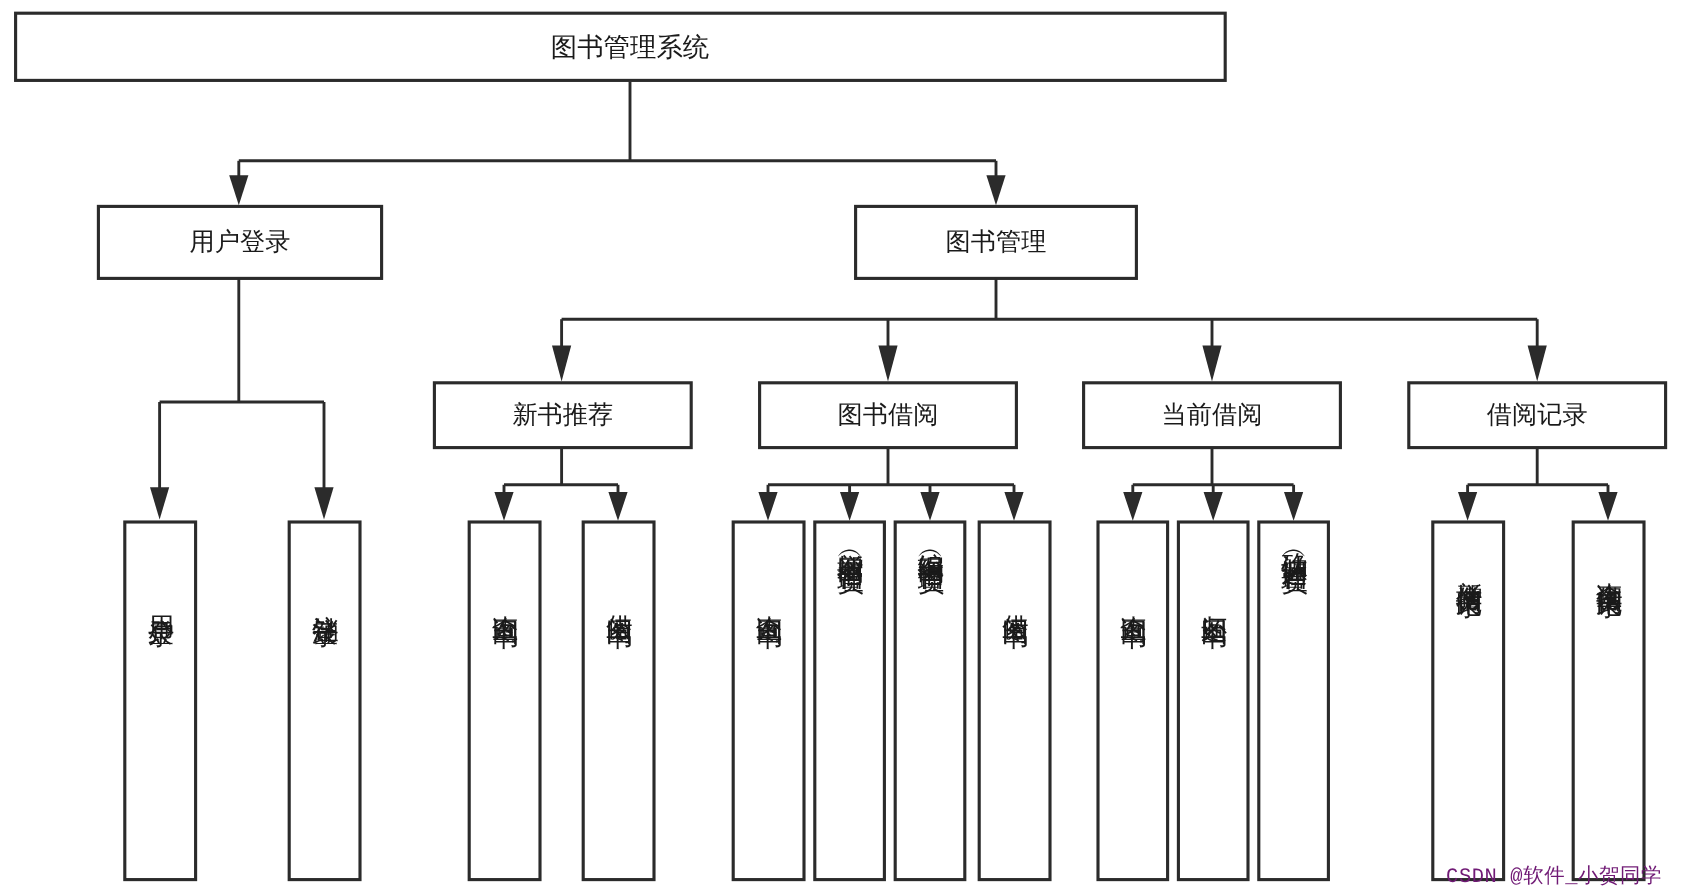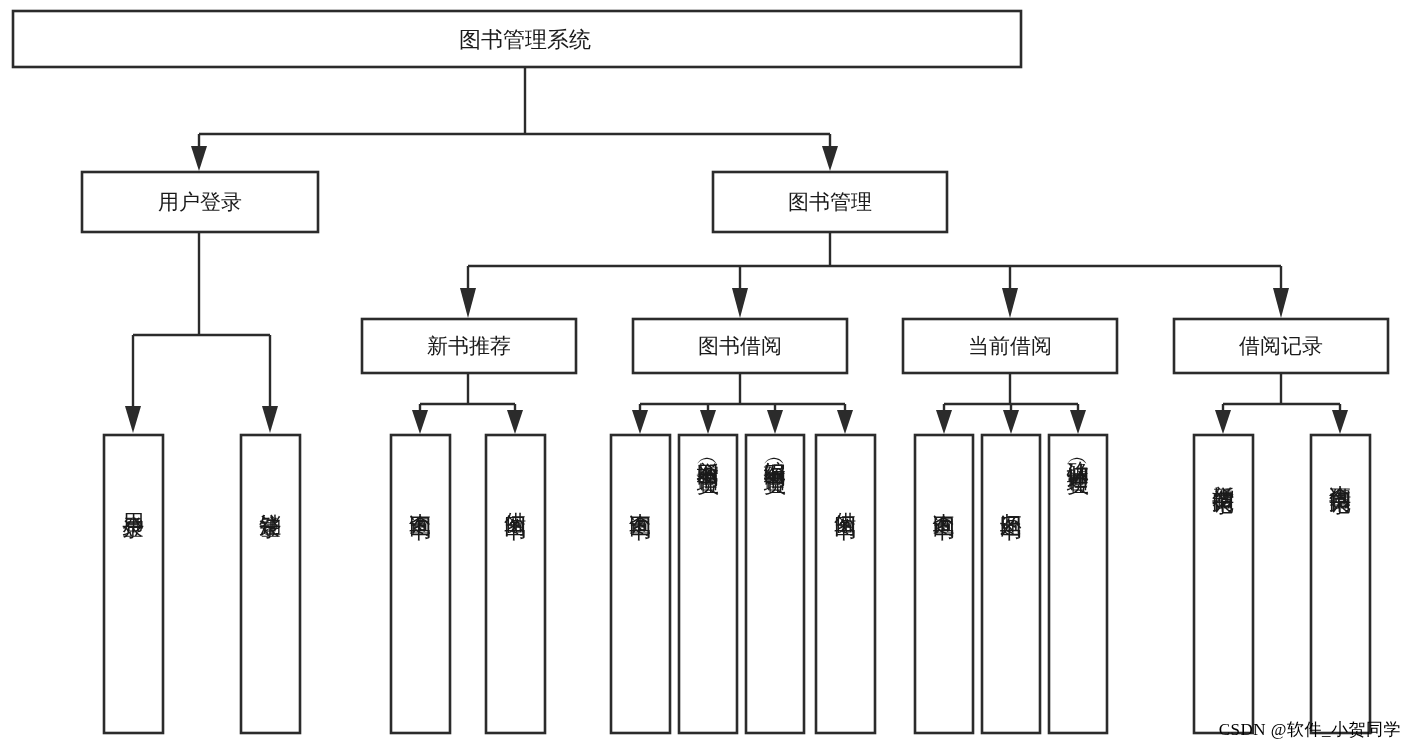--- a/index.html
+++ b/index.html
@@ -73,11 +73,11 @@
   }
   .watermark {
     position: absolute;
-    right: 4px;
+    right: 20px;
     bottom: 6px;
-    font-family: Liberation Serif, serif;
+    font-family: Liberation Mono, monospace;
     font-size: 17px;
-    color: #000000;
+    color: #701a75;
     letter-spacing: 0.5px;
     white-space: nowrap;
   }

